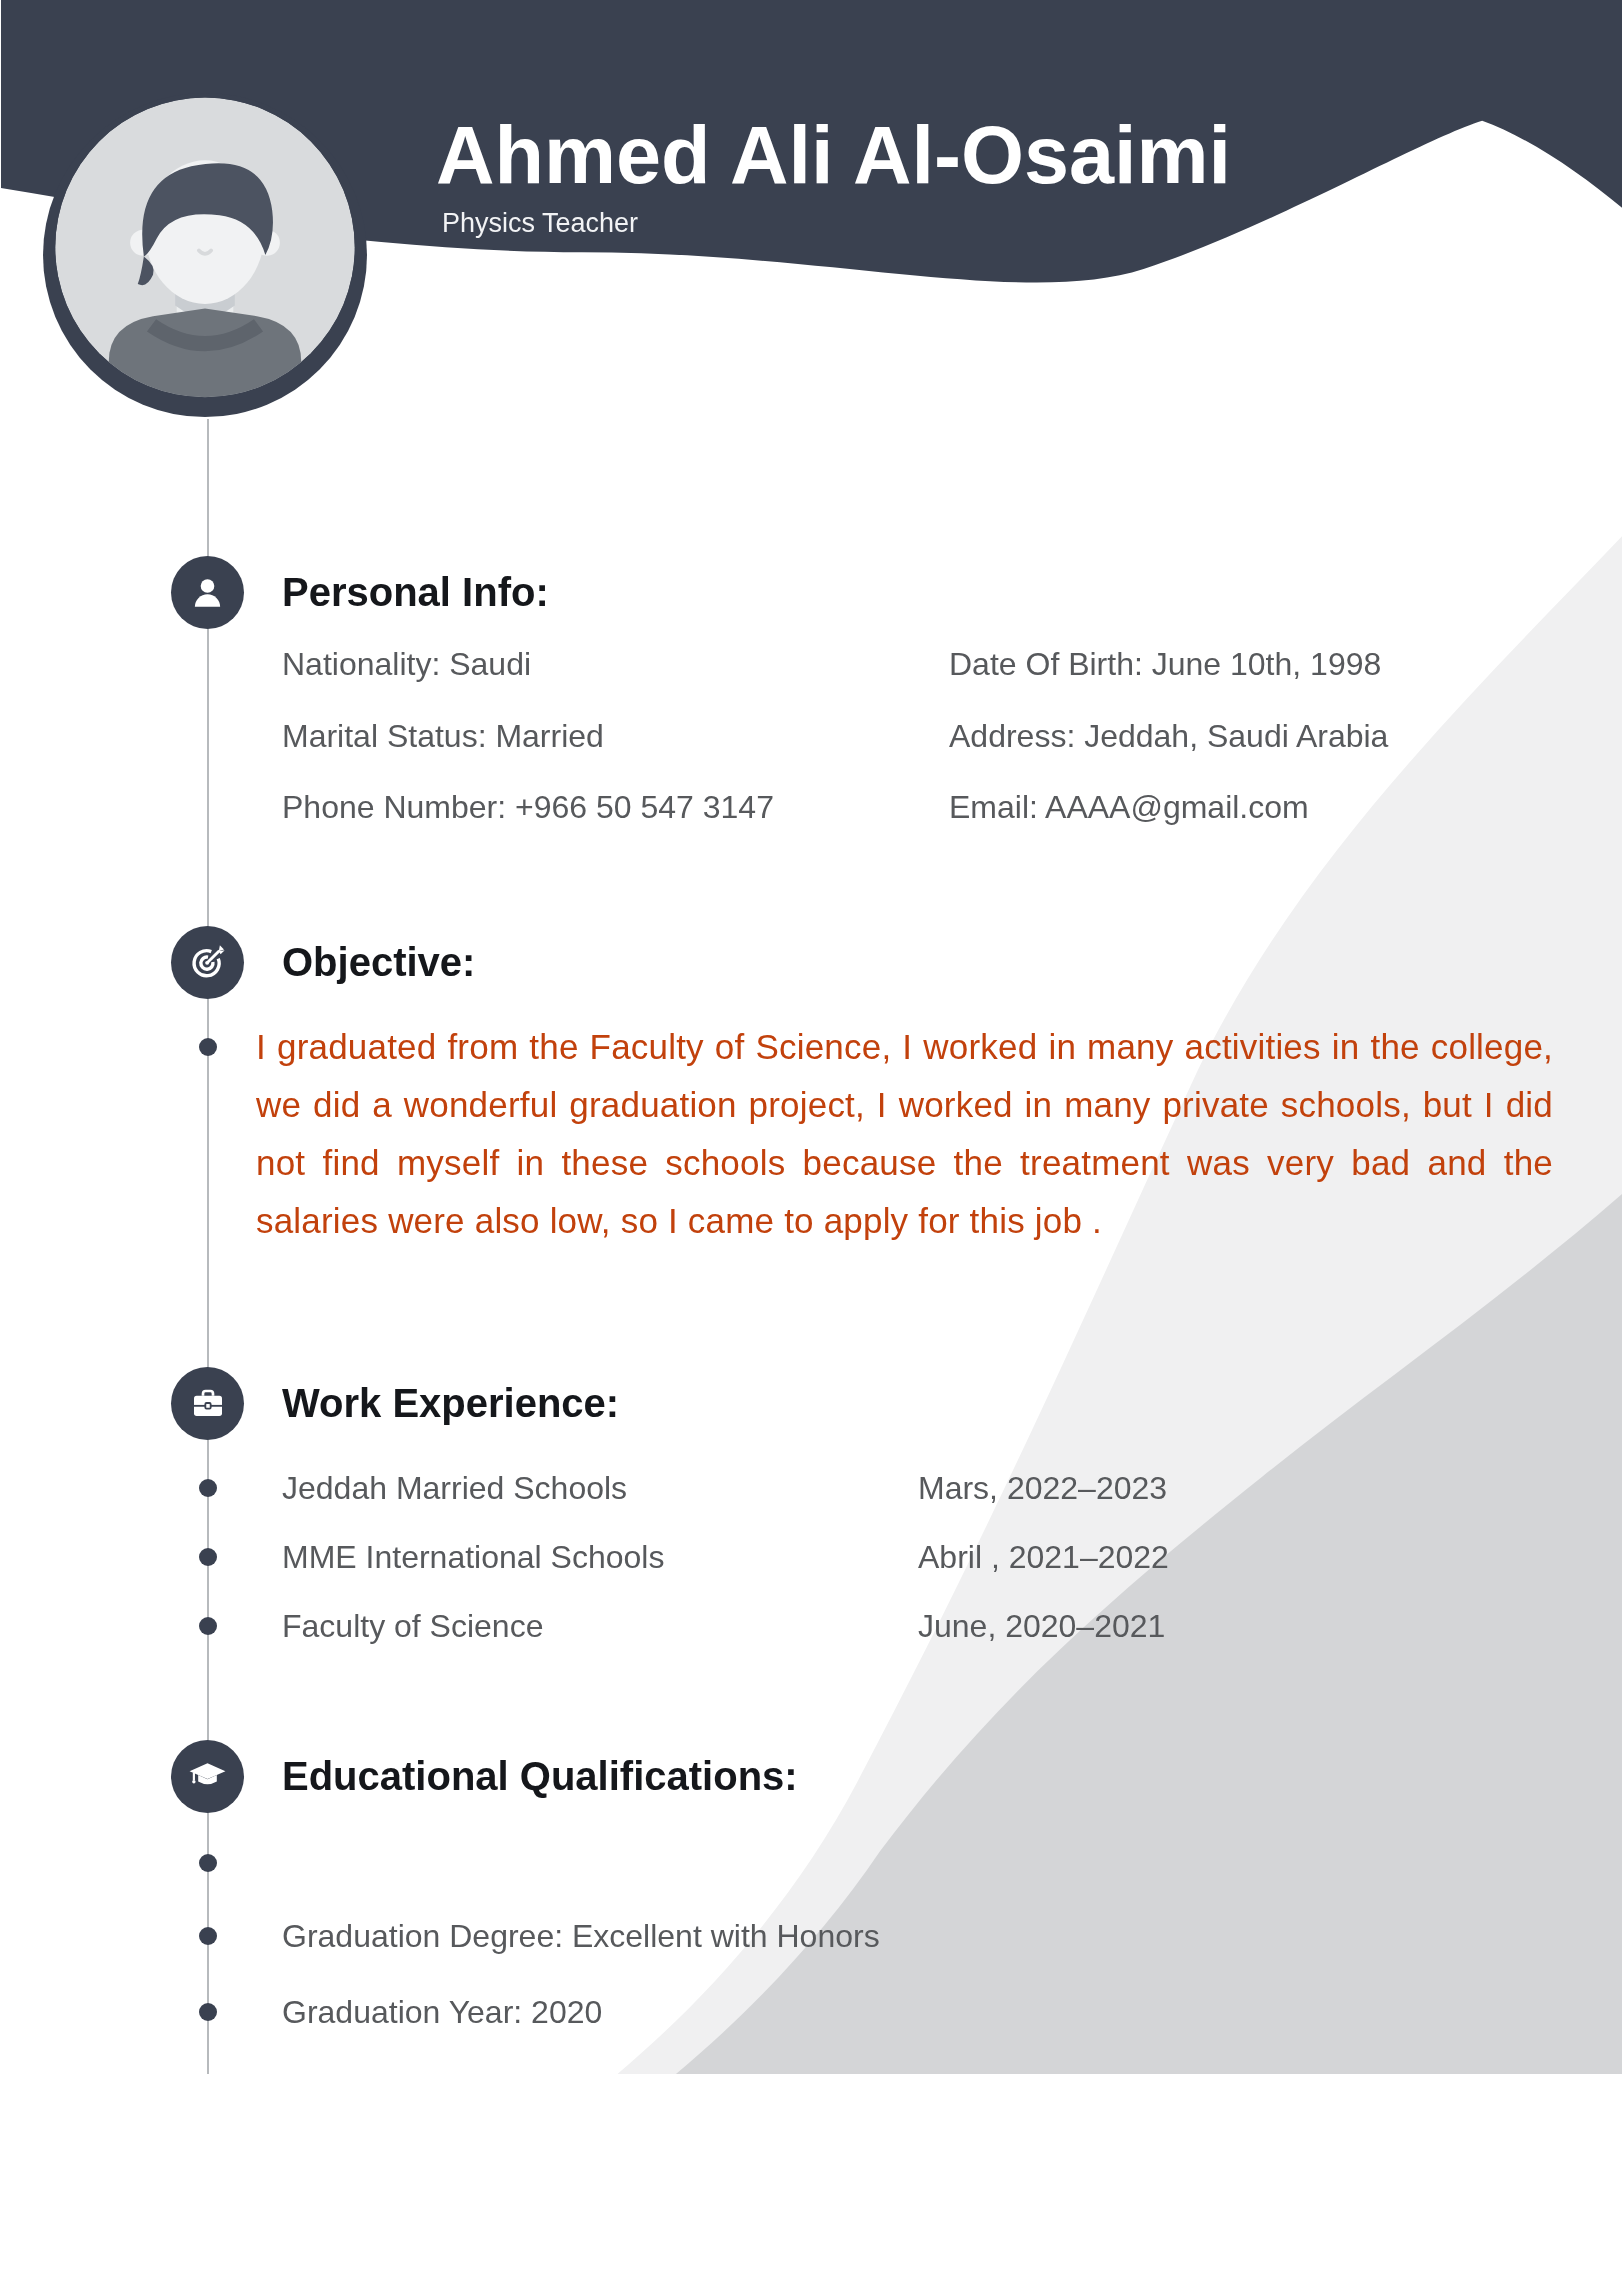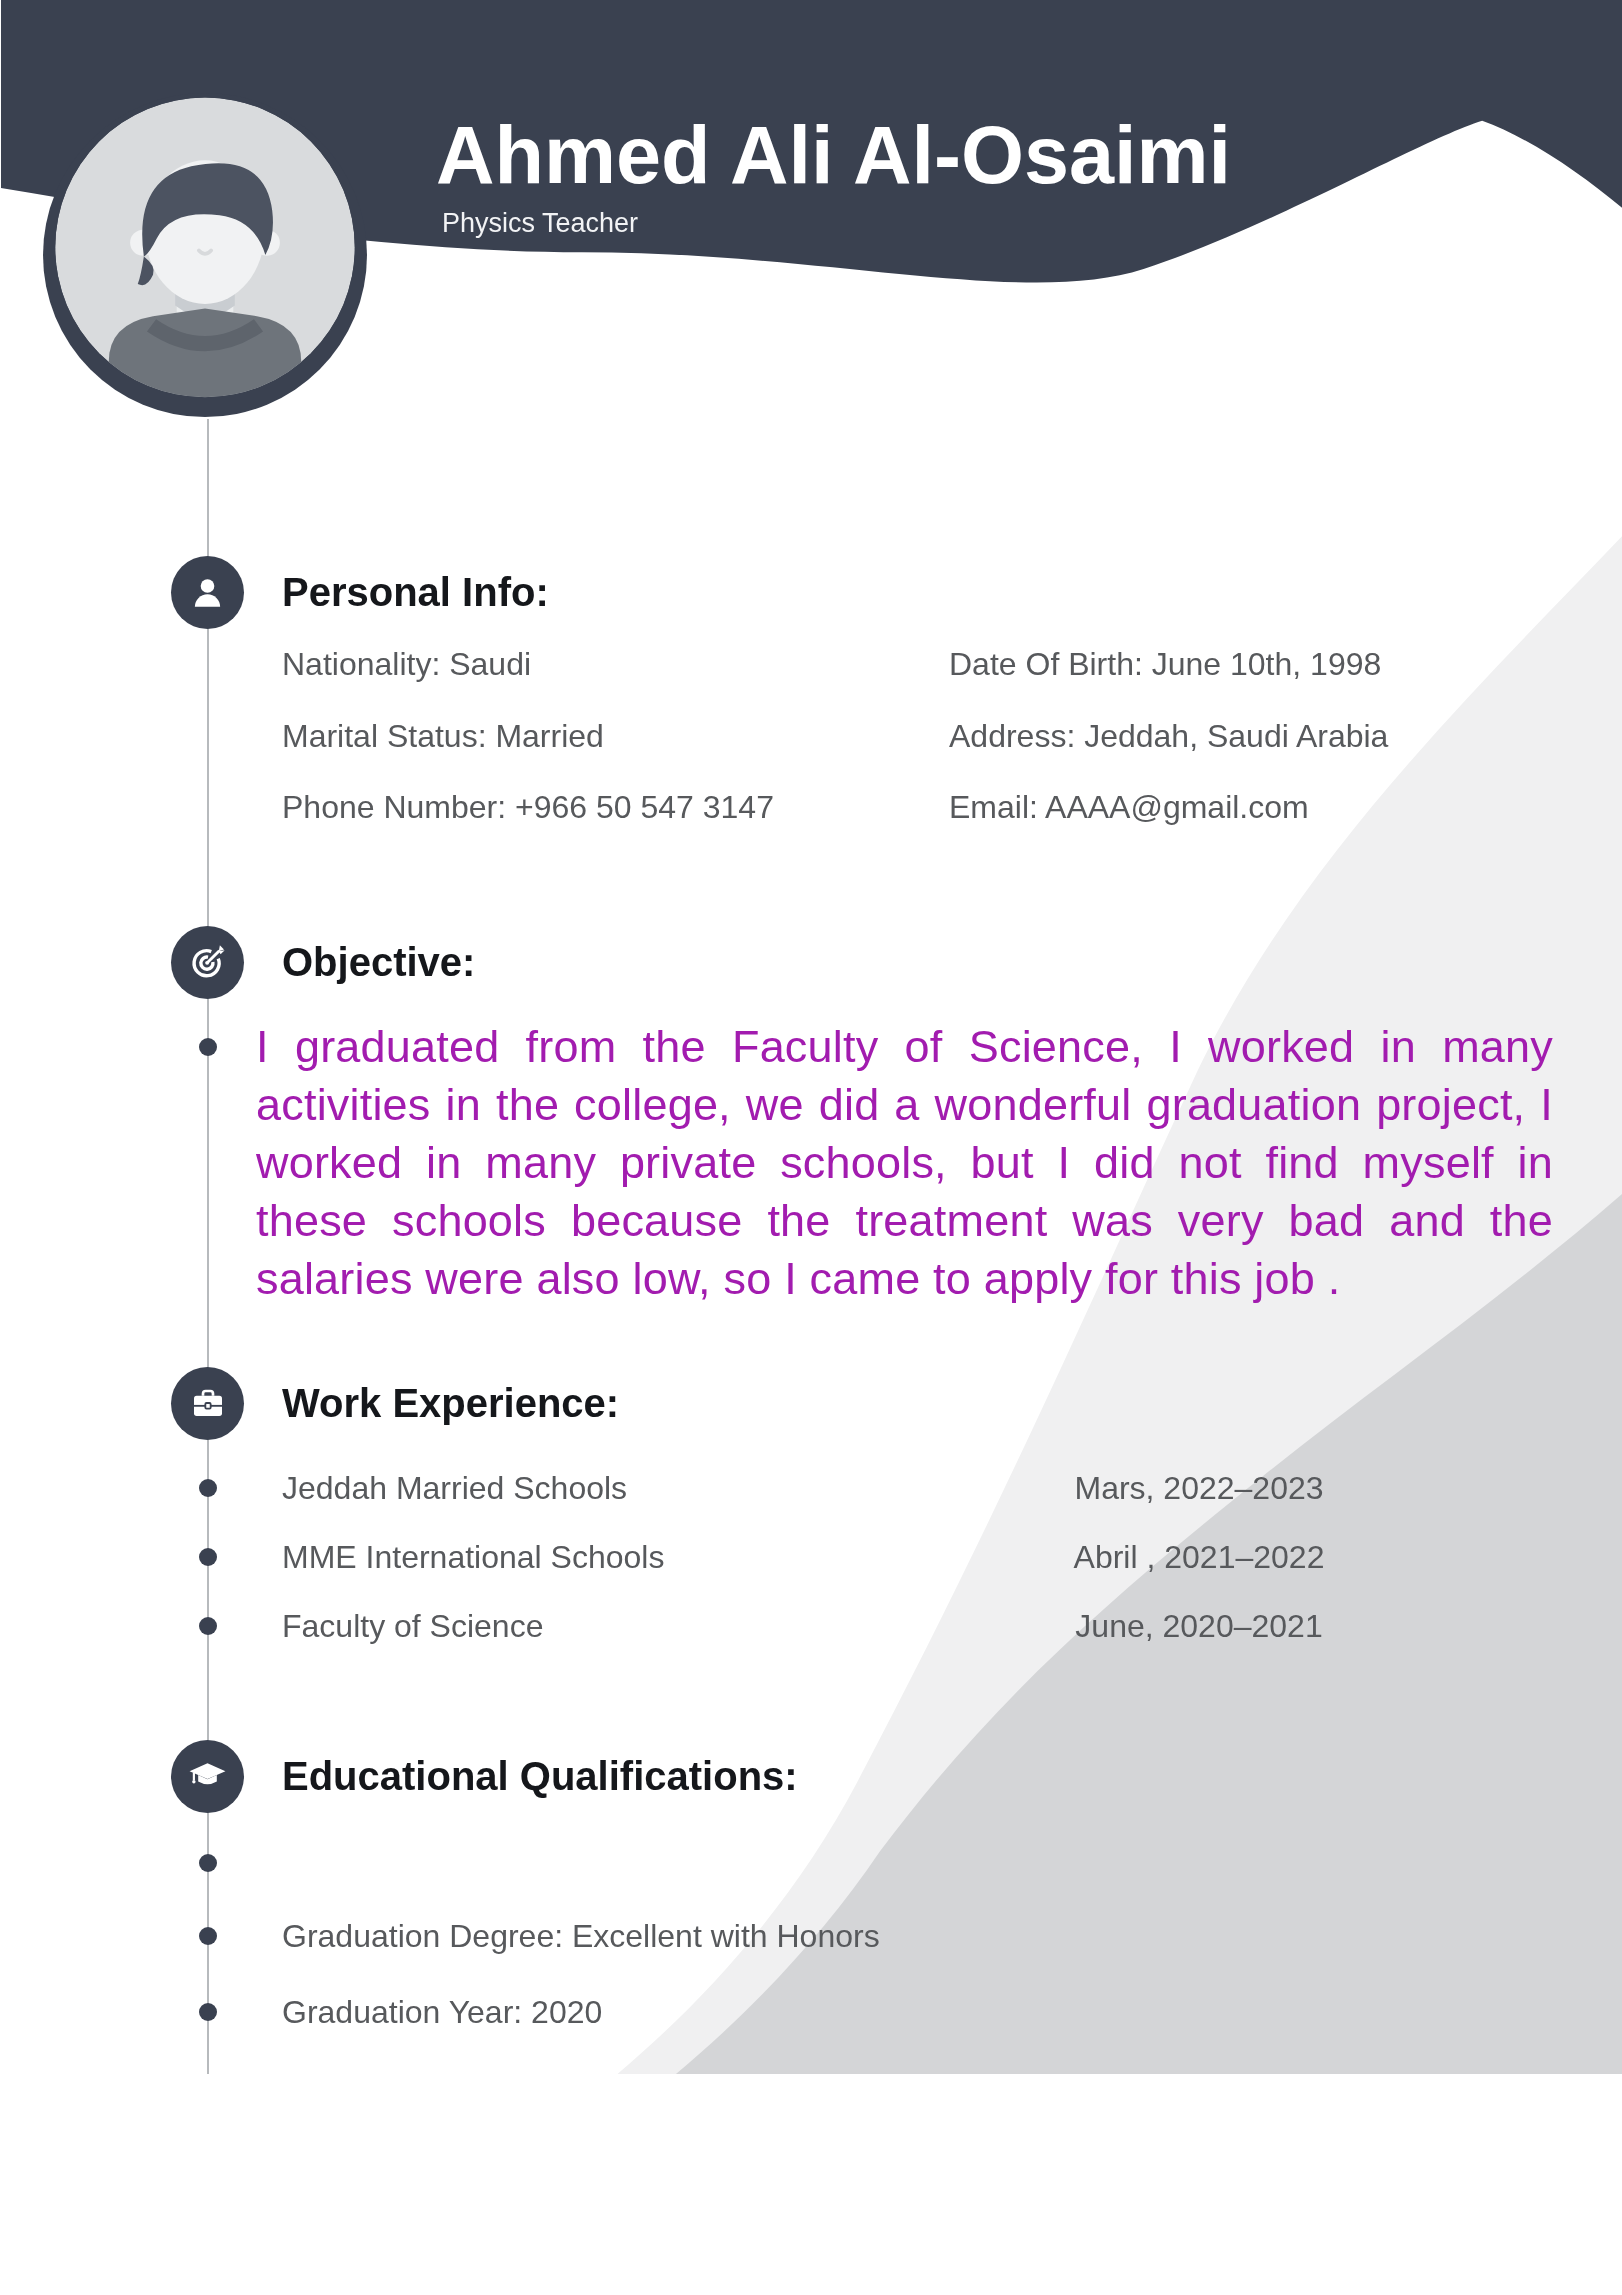--- a/index.html
+++ b/index.html
@@ -34,7 +34,7 @@
   }
   .objective-text{
     position:absolute;left:256px;top:1018px;width:1297px;
-    font-size:45px;line-height:58px;color:#a21caf;text-align:justify;letter-spacing:0.2px;
+    font-size:35px;line-height:58px;color:#c2410c;text-align:justify;letter-spacing:0.2px;
   }
   .date-col{
     position:absolute;left:918px;width:562px;text-align:center;

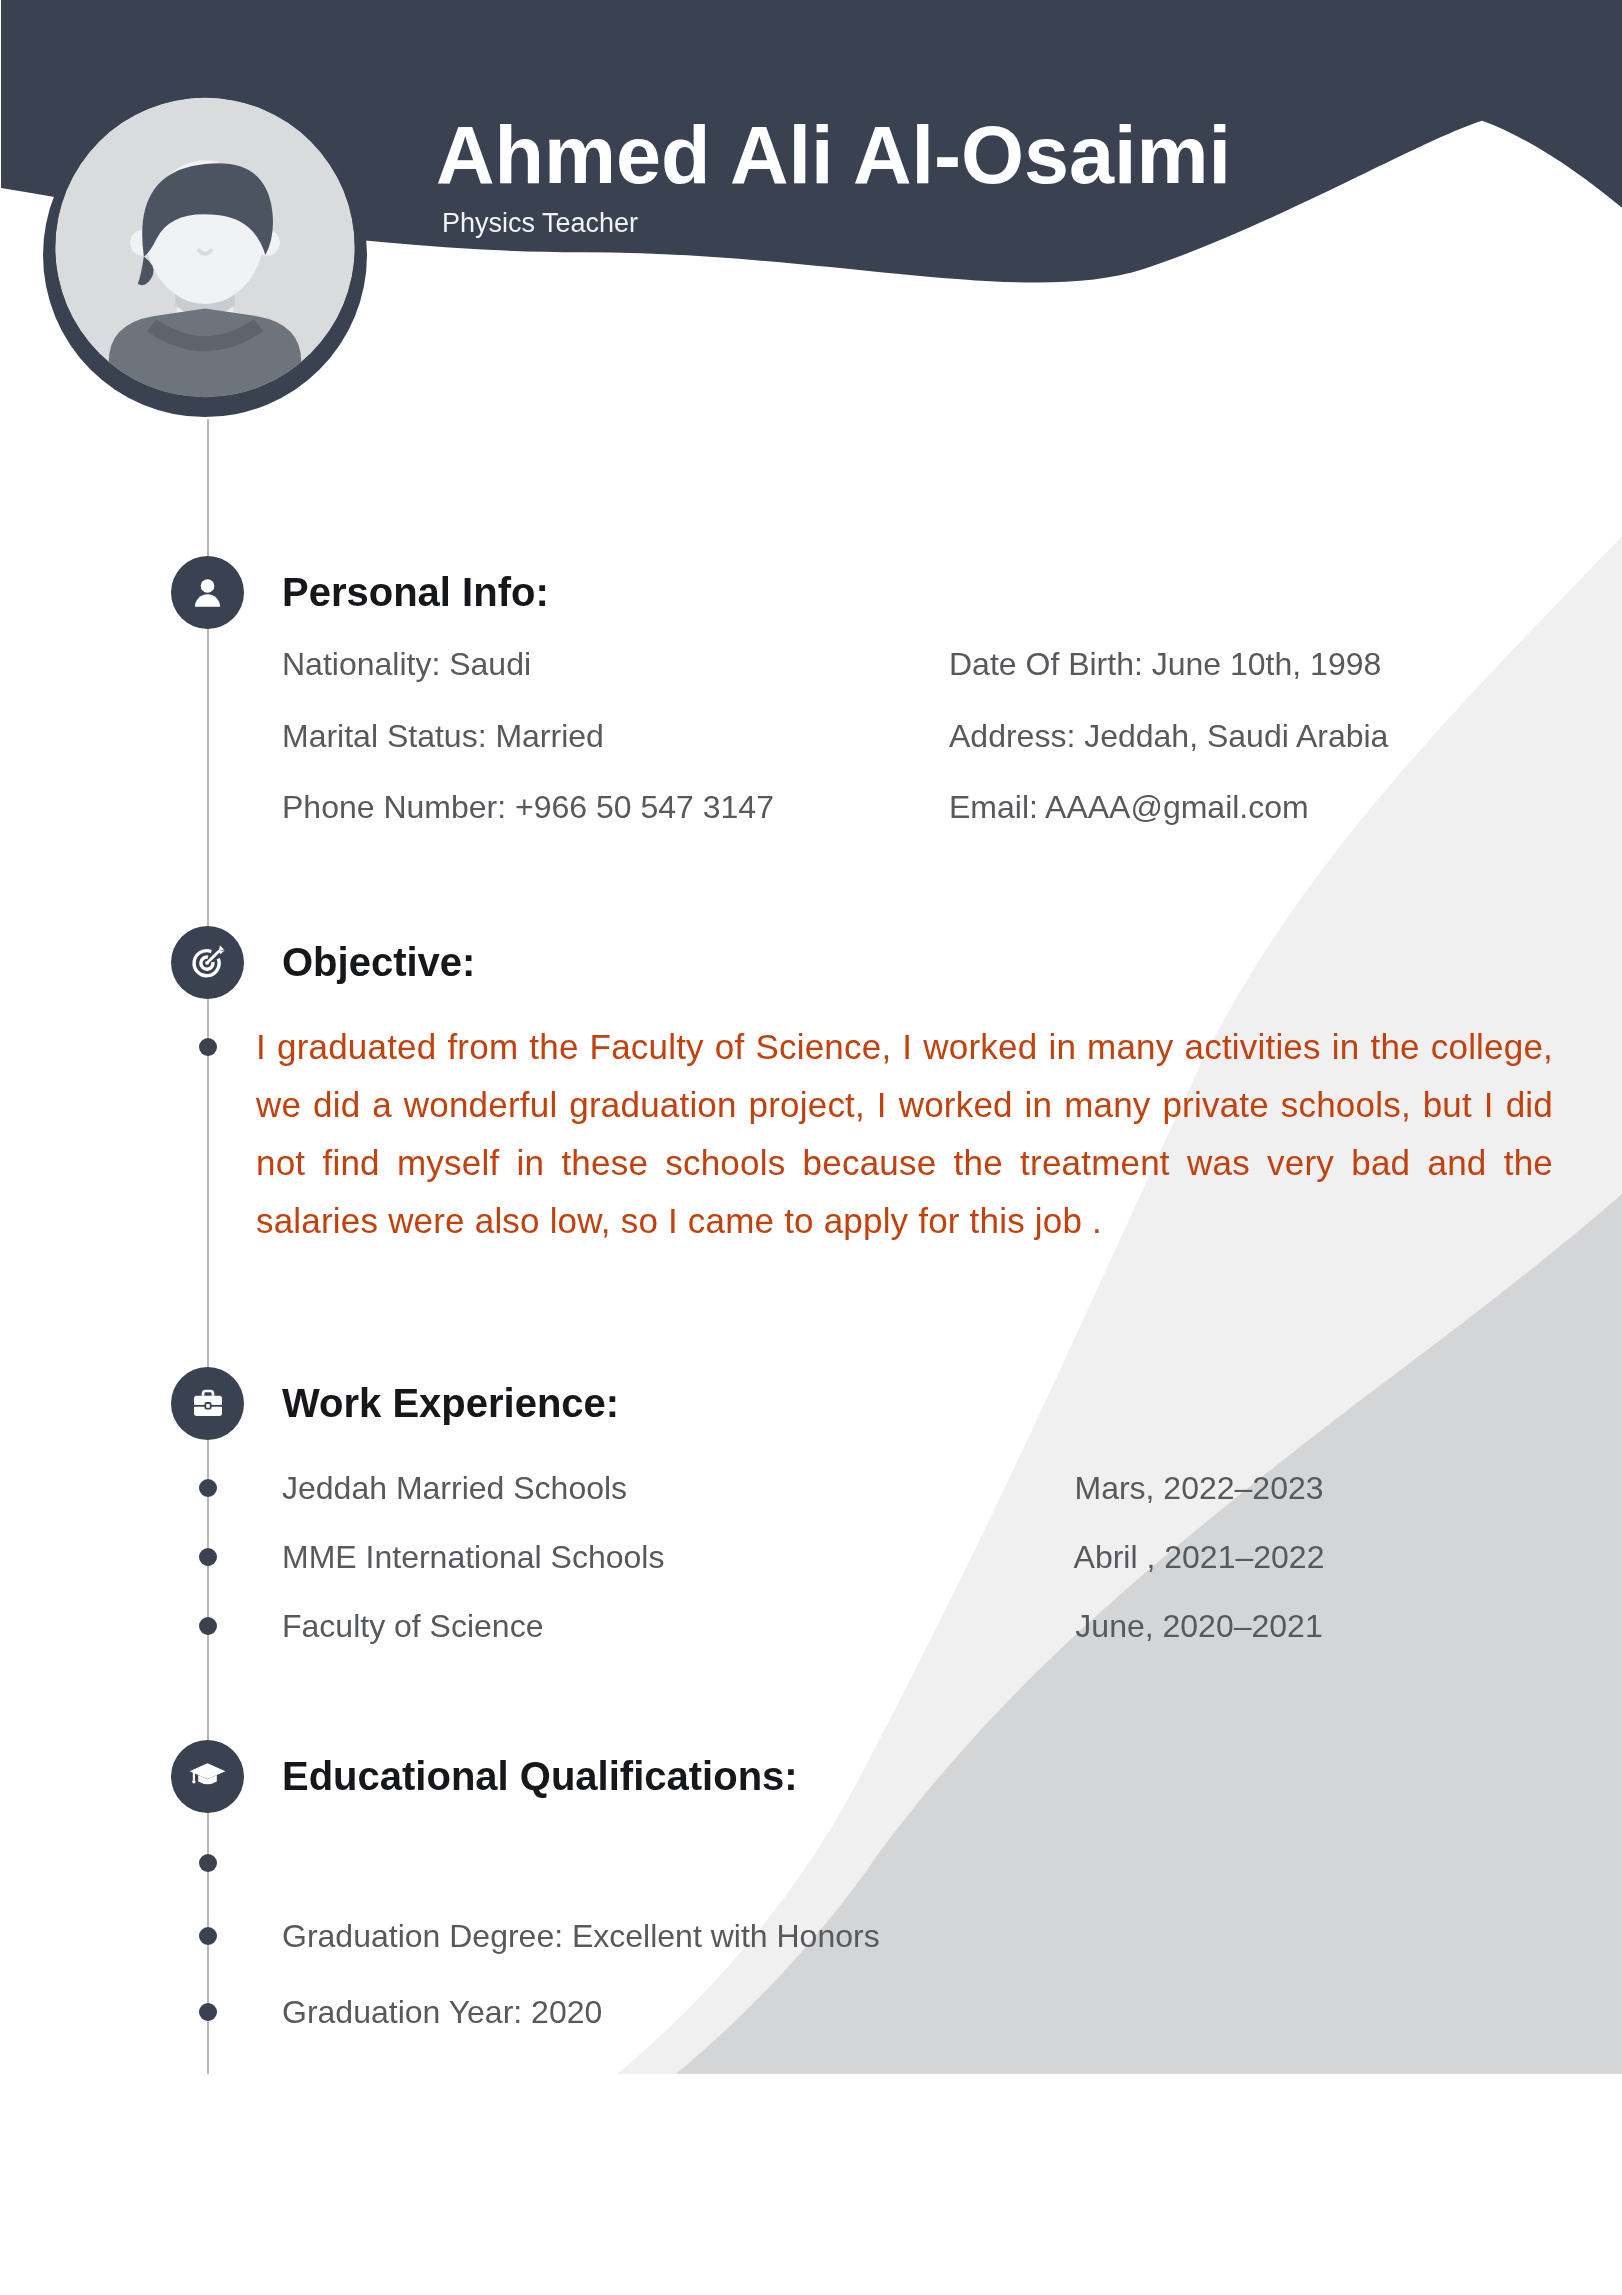--- a/index.html
+++ b/index.html
@@ -37,7 +37,7 @@
     font-size:35px;line-height:58px;color:#c2410c;text-align:justify;letter-spacing:0.2px;
   }
   .date-col{
-    position:absolute;left:918px;width:562px;text-align:center;
+    position:absolute;left:918px;width:562px;text-align:left;
   }
   .wm-ar{
     position:absolute;left:0;top:2172px;width:1623px;text-align:center;

